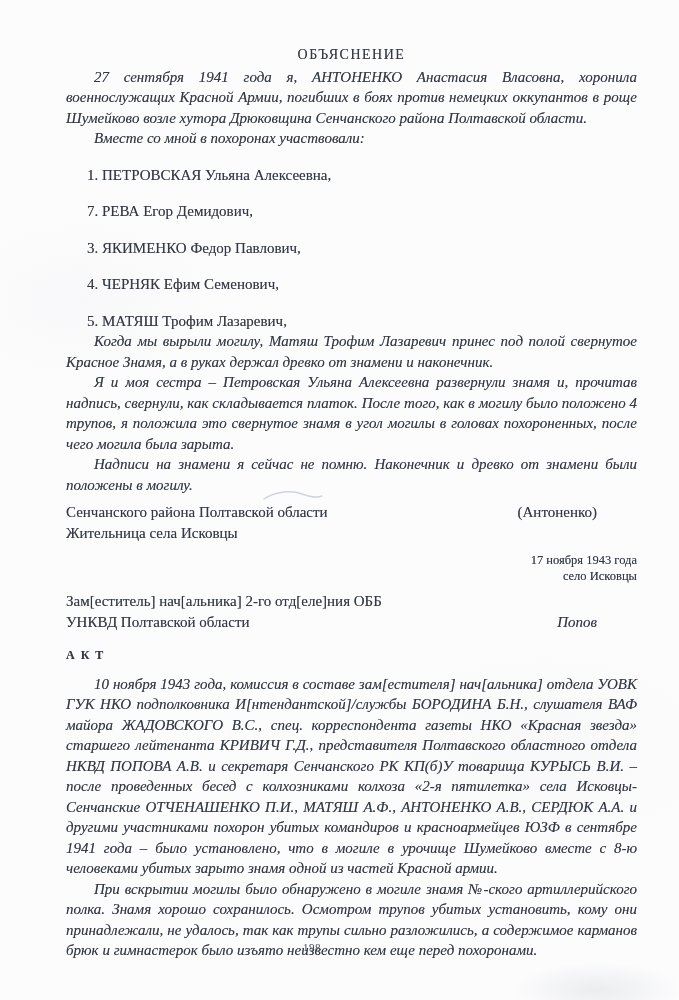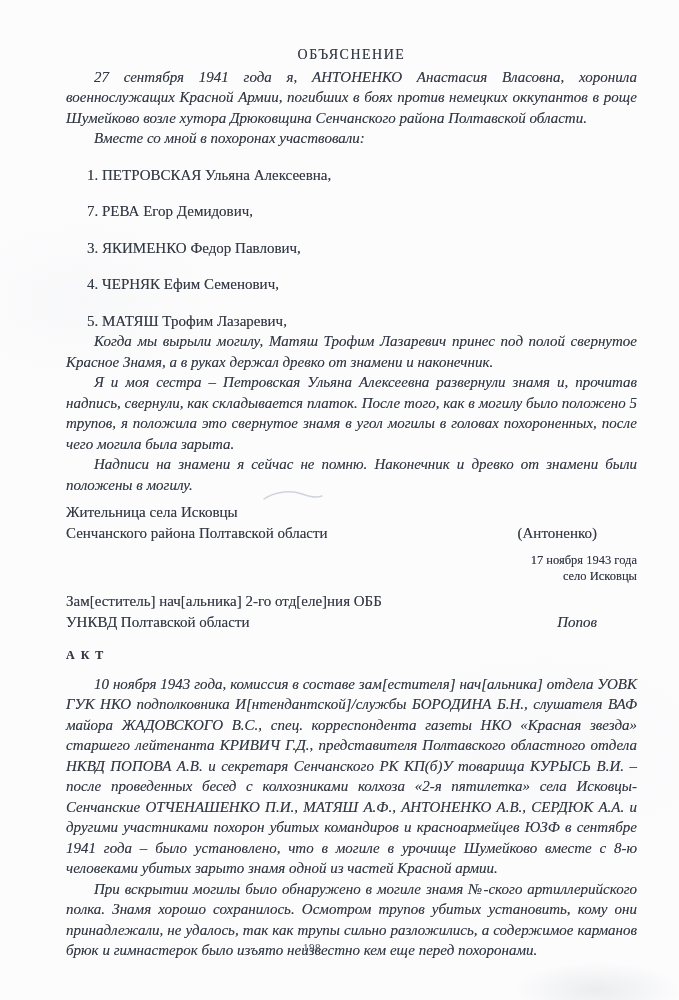--- a/index.html
+++ b/index.html
@@ -128,7 +128,7 @@
     </ul>
 
     <p class="para">Когда мы вырыли могилу, Матяш Трофим Лазаревич принес под полой свернутое Красное Знамя, а в руках держал древко от знамени и наконечник.</p>
-    <p class="para">Я и моя сестра – Петровская Ульяна Алексеевна развернули знамя и, прочитав надпись, свернули, как складывается платок. После того, как в могилу было положено 5 трупов, я положила это свернутое знамя в угол могилы в головах похороненных, после чего могила была зарыта.</p>
+    <p class="para">Я и моя сестра – Петровская Ульяна Алексеевна развернули знамя и, прочитав надпись, свернули, как складывается платок. После того, как в могилу было положено 4 трупов, я положила это свернутое знамя в угол могилы в головах похороненных, после чего могила была зарыта.</p>
     <p class="para">Надписи на знамени я сейчас не помню. Наконечник и древко от знамени были положены в могилу.</p>
 
     <div class="sig-block">

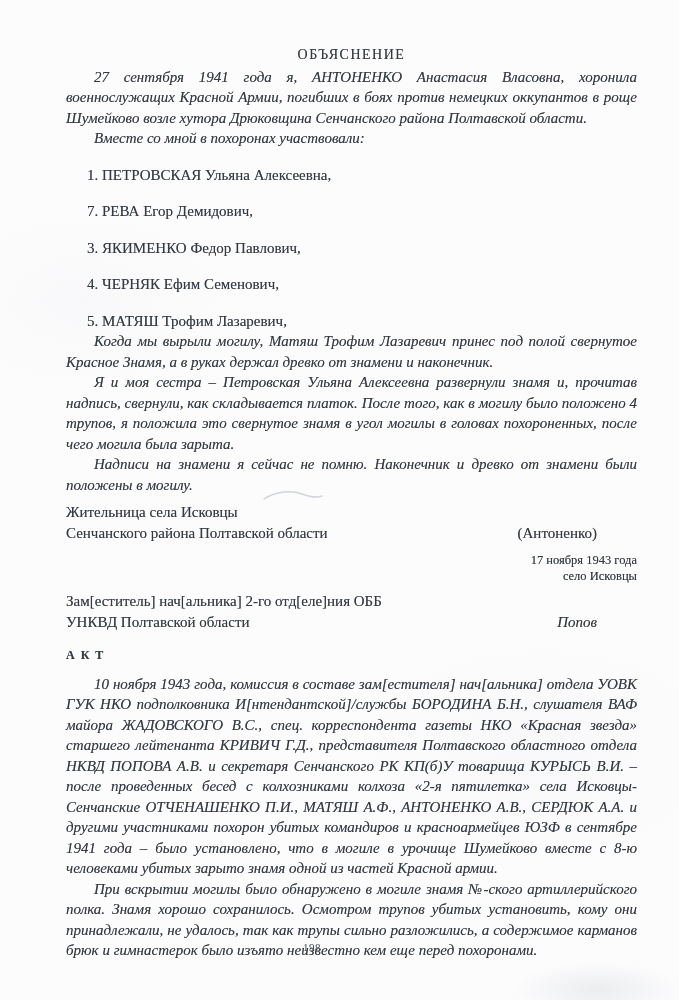--- a/index.html
+++ b/index.html
@@ -133,11 +133,11 @@
 
     <div class="sig-block">
       <div class="sig-row">
-        <span>Жительница села Исковцы</span>
+        <span>Сенчанского района Полтавской области</span>
+        <span class="sig-right">(Антоненко)</span>
       </div>
       <div class="sig-row">
-        <span>Сенчанского района Полтавской области</span>
-        <span class="sig-right">(Антоненко)</span>
+        <span>Жительница села Исковцы</span>
       </div>
     </div>
 

